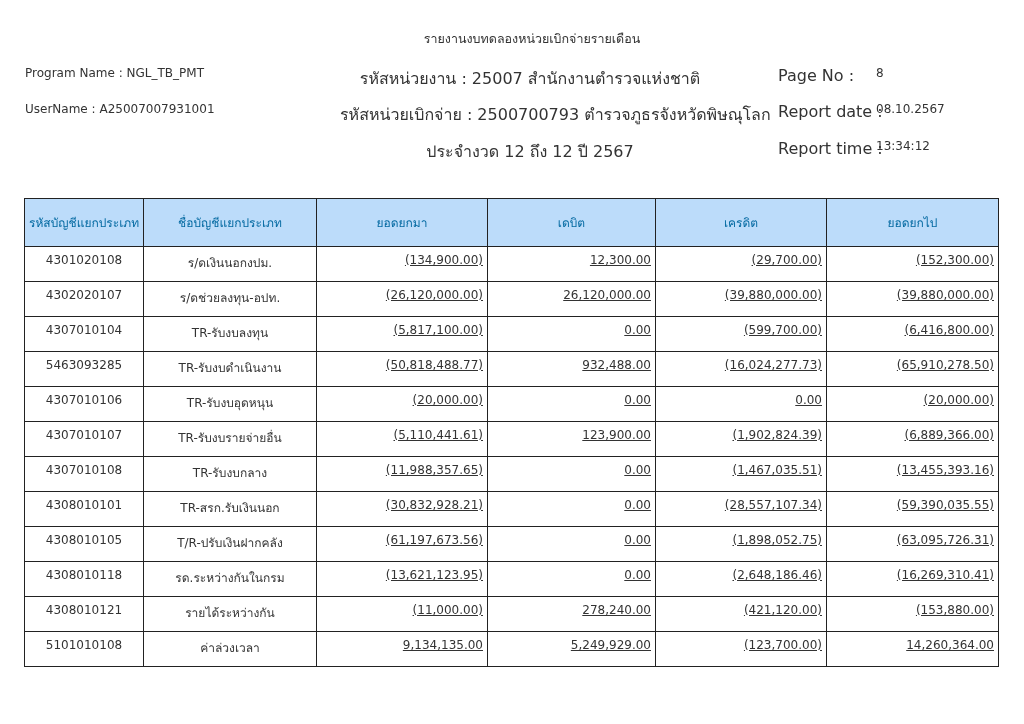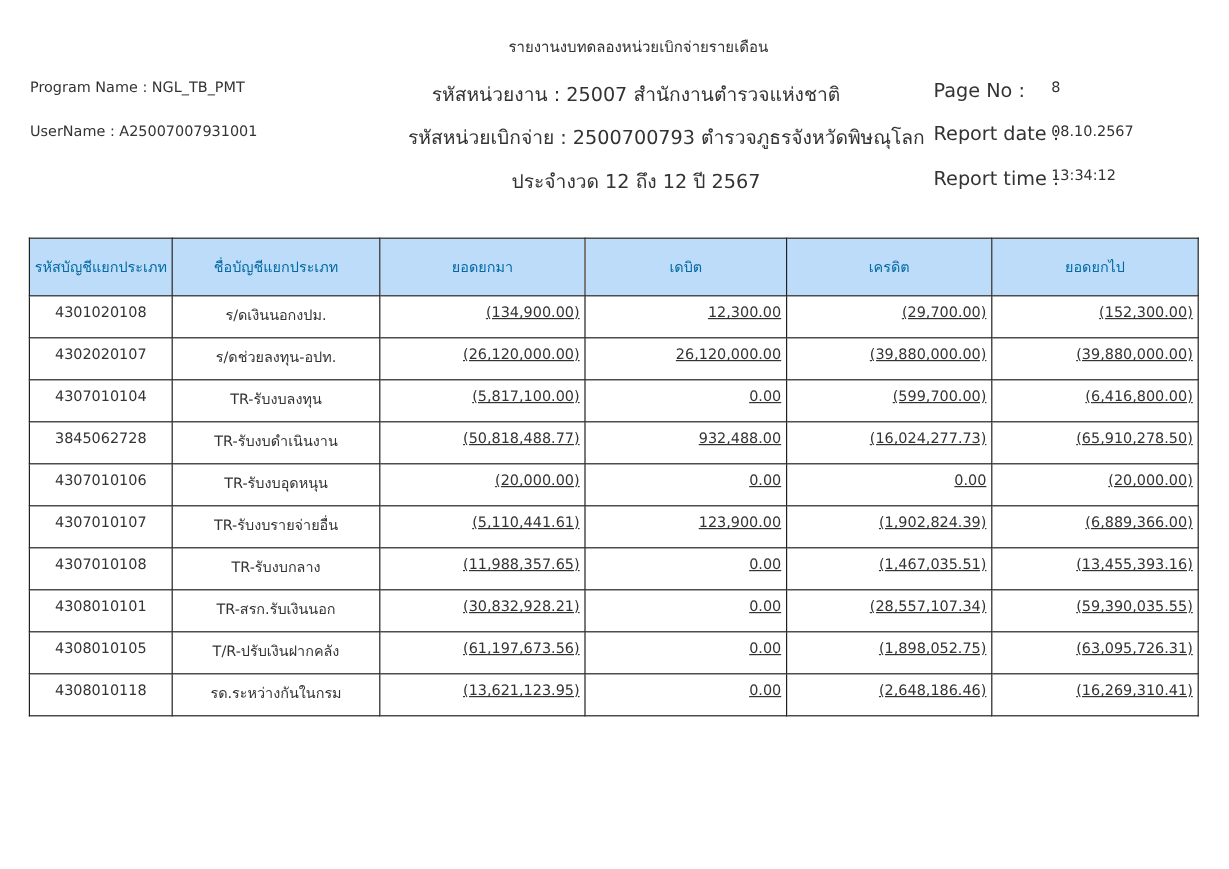--- a/index.html
+++ b/index.html
@@ -126,7 +126,7 @@
         <td class="num">(6,416,800.00)</td>
       </tr>
       <tr>
-        <td class="txt">3845062728</td>
+        <td class="txt">5463093285</td>
         <td class="txt">TR-รับงบดำเนินงาน</td>
         <td class="num">(50,818,488.77)</td>
         <td class="num">932,488.00</td>

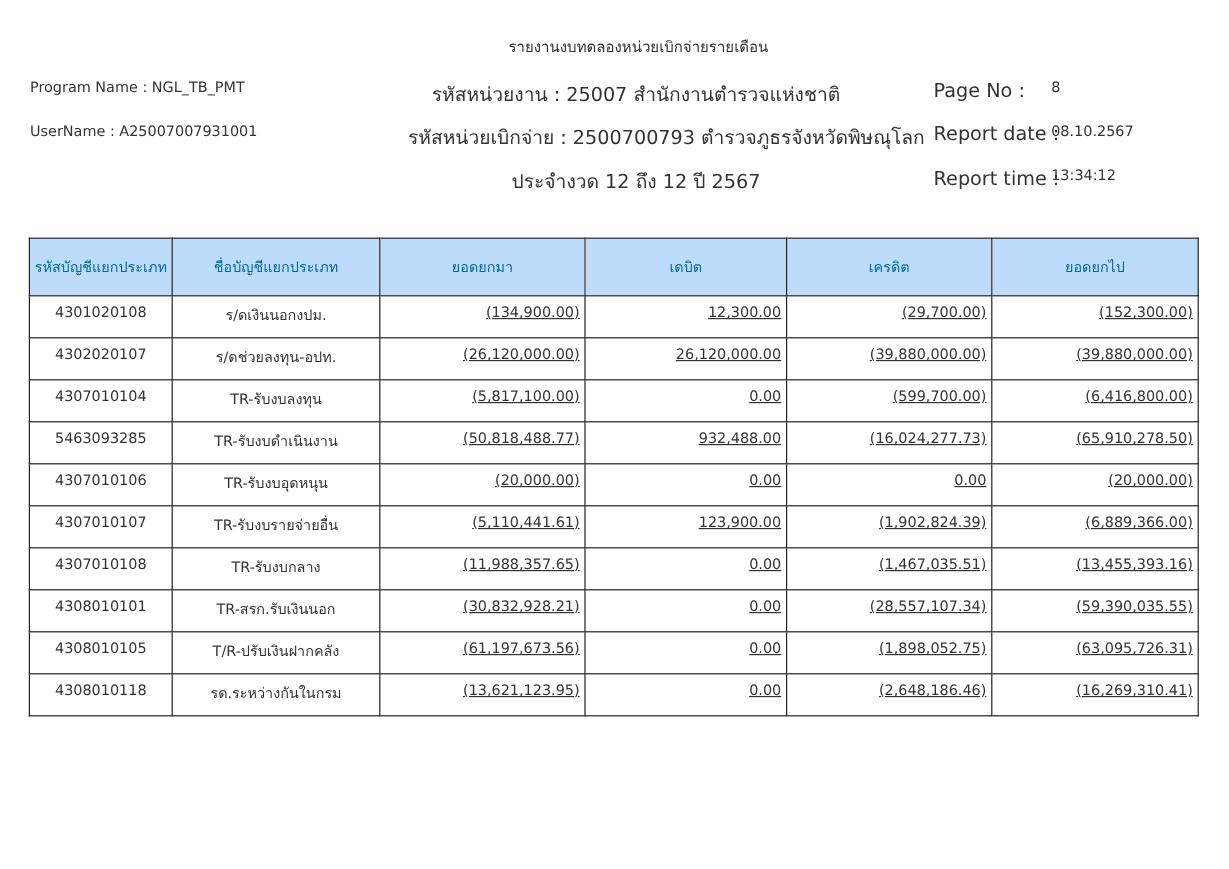--- a/index.html
+++ b/index.html
@@ -181,6 +181,14 @@
         <td class="num">(2,648,186.46)</td>
         <td class="num">(16,269,310.41)</td>
       </tr>
+      <tr>
+        <td class="txt">4308010121</td>
+        <td class="txt">รายได้ระหว่างกัน</td>
+        <td class="num">(11,000.00)</td>
+        <td class="num">278,240.00</td>
+        <td class="num">(421,120.00)</td>
+        <td class="num">(153,880.00)</td>
+      </tr>
     </tbody>
 </table>
 

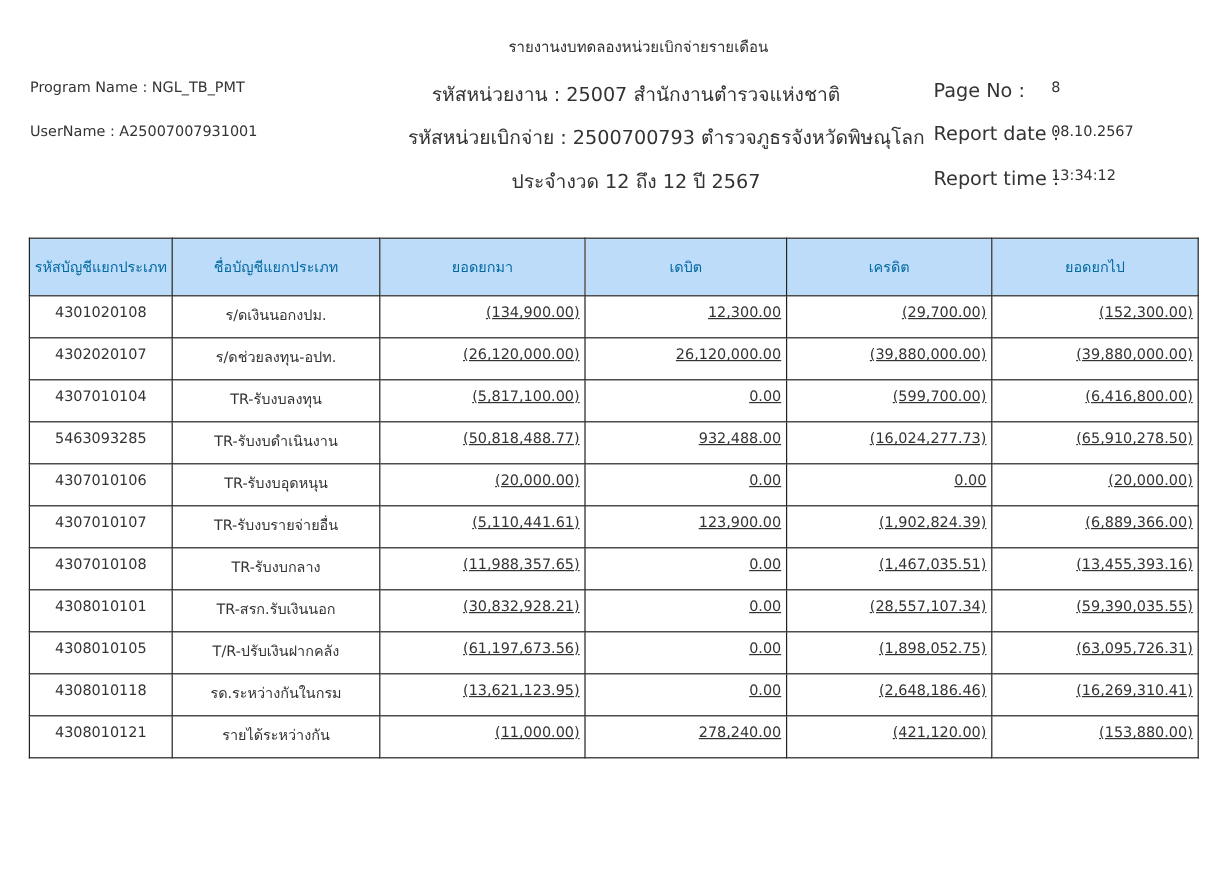--- a/index.html
+++ b/index.html
@@ -189,6 +189,14 @@
         <td class="num">(421,120.00)</td>
         <td class="num">(153,880.00)</td>
       </tr>
+      <tr>
+        <td class="txt">5101010108</td>
+        <td class="txt">ค่าล่วงเวลา</td>
+        <td class="num">9,134,135.00</td>
+        <td class="num">5,249,929.00</td>
+        <td class="num">(123,700.00)</td>
+        <td class="num">14,260,364.00</td>
+      </tr>
     </tbody>
 </table>
 

